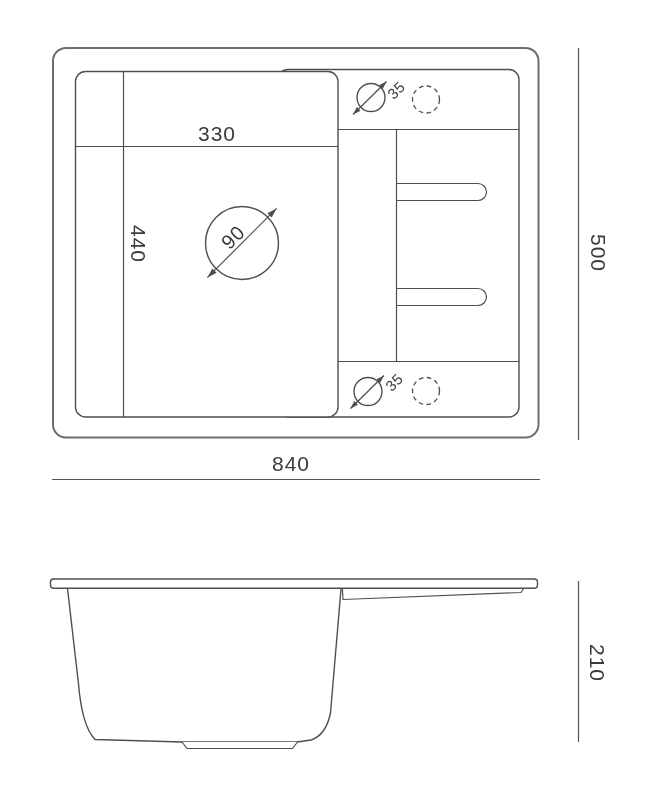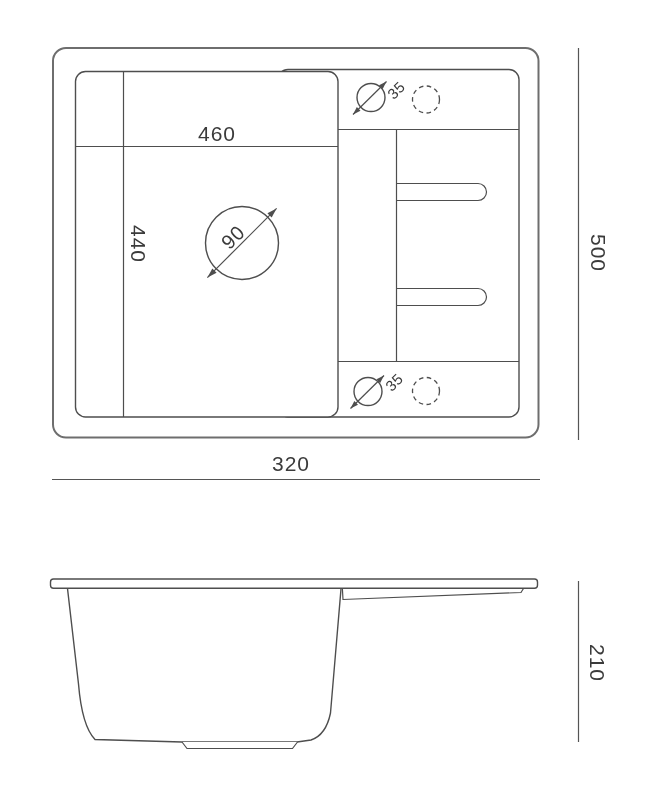--- a/index.html
+++ b/index.html
@@ -92,7 +92,7 @@
     </g>
   </svg>
 
-  <span class="dim-label" style="left:217px;top:133px;">460</span>
+  <span class="dim-label" style="left:217px;top:133px;">330</span>
 
   <span class="dim-label rot90" style="left:138px;top:244px;">440</span>
 

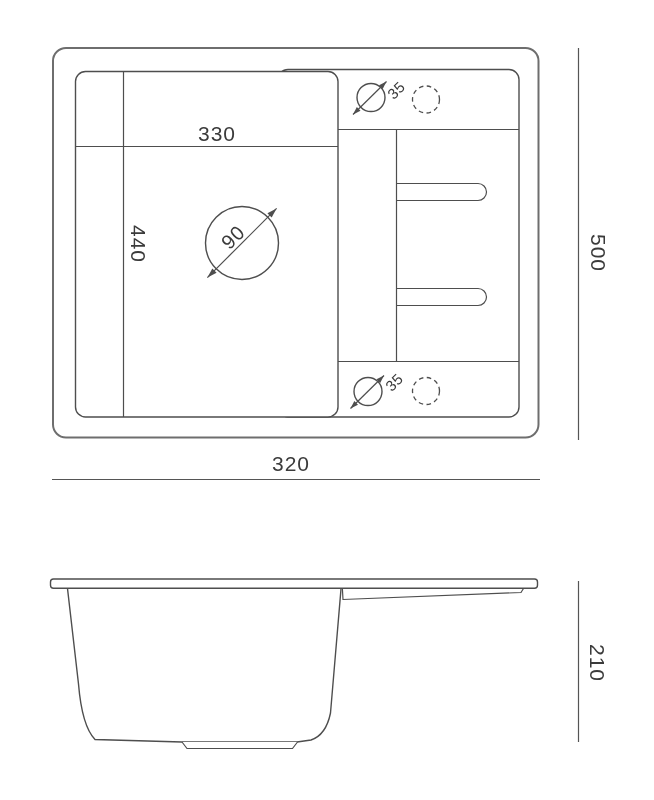--- a/index.html
+++ b/index.html
@@ -102,7 +102,7 @@
 
   <span class="dim-label rot-45 small" style="left:394px;top:382px;">35</span>
 
-  <span class="dim-label" style="left:291px;top:463px;">320</span>
+  <span class="dim-label" style="left:291px;top:463px;">840</span>
 
   <span class="dim-label rot90" style="left:598px;top:253px;">500</span>
 

